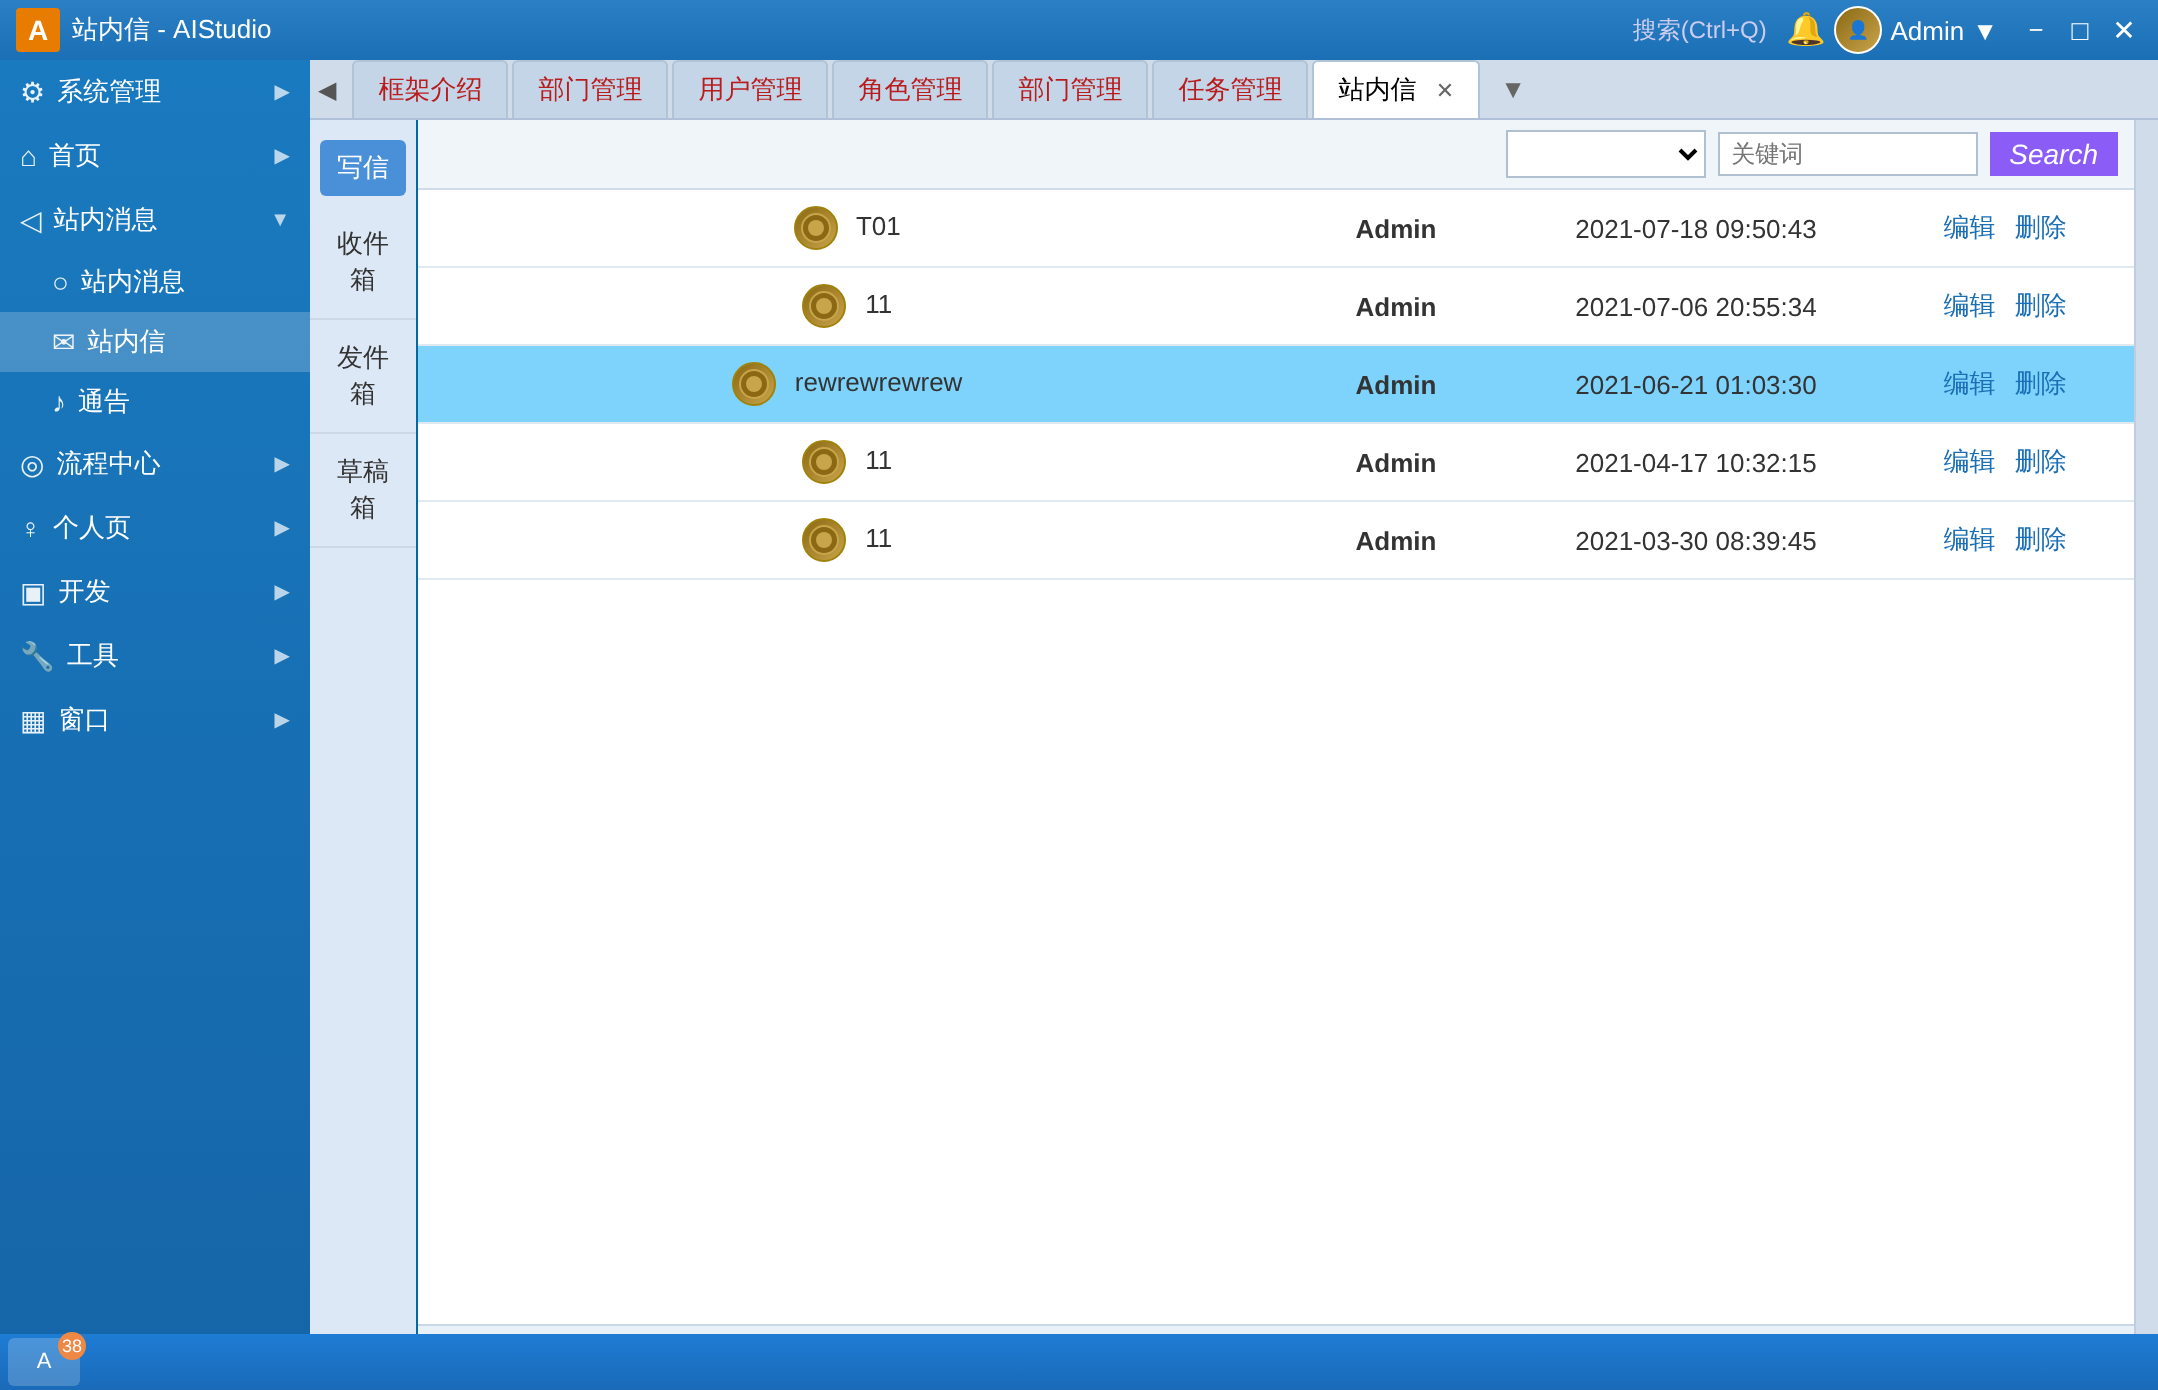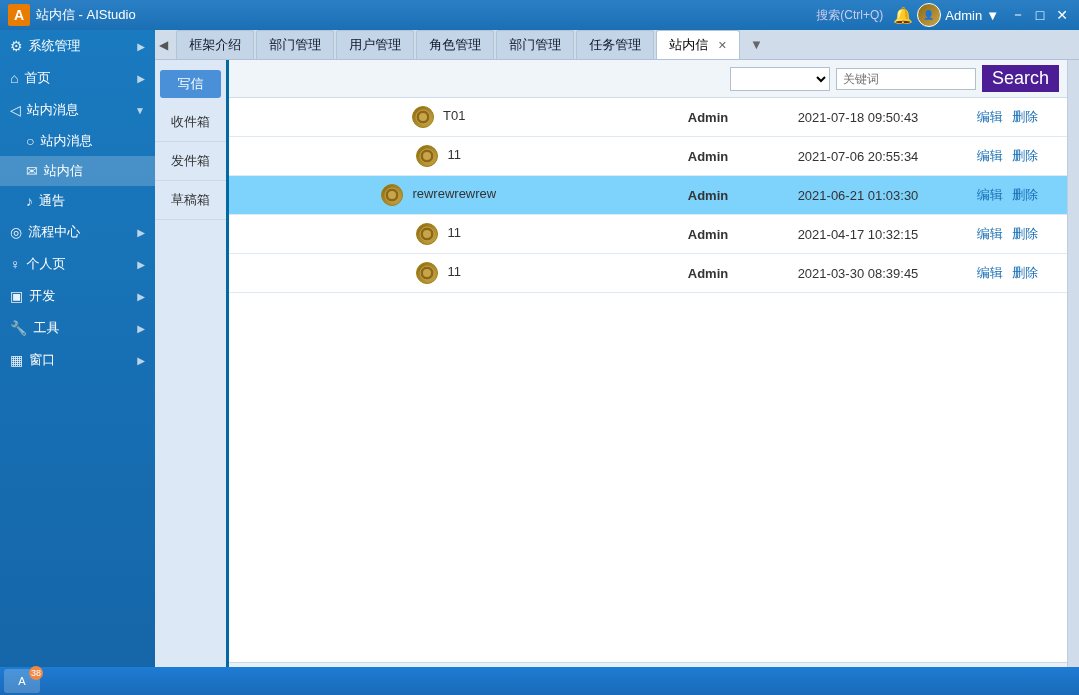--- a/index.html
+++ b/index.html
@@ -84,7 +84,7 @@
       border-bottom: none;
       cursor: pointer;
       font-size: 13px;
-      color: #0f172a;
+      color: #b91c1c;
       border-radius: 3px 3px 0 0;
     }
     .tab.active { background: white; color: #000; font-weight: normal; }

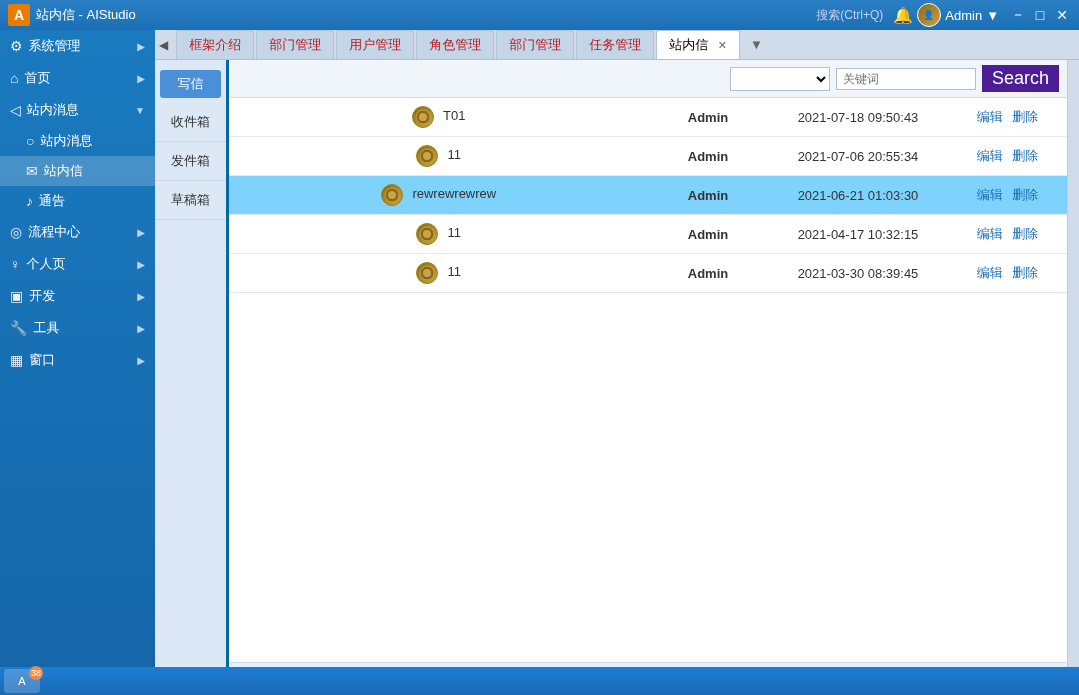--- a/index.html
+++ b/index.html
@@ -95,9 +95,9 @@
 
     
     .left-nav {
-      width: 74px;
+      width: 54px;
       background: #dce8f5;
-      border-right: 3px solid #0369a1;
+      border-right: 1px solid #0369a1;
       padding-top: 5px;
     }
     .left-nav-item {

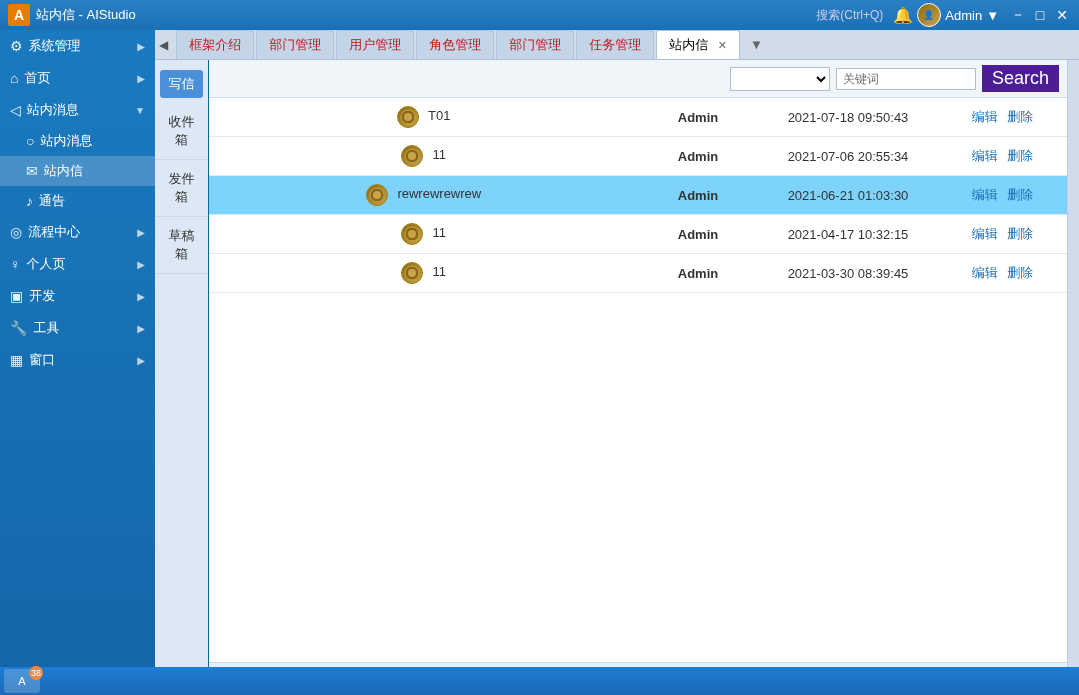--- a/index.html
+++ b/index.html
@@ -149,7 +149,7 @@
       padding: 3px 6px;
       border: 1px solid #b0c0d0;
       font-size: 12px;
-      width: 140px;
+      width: 130px;
     }
     .search-btn {
       padding: 3px 10px;

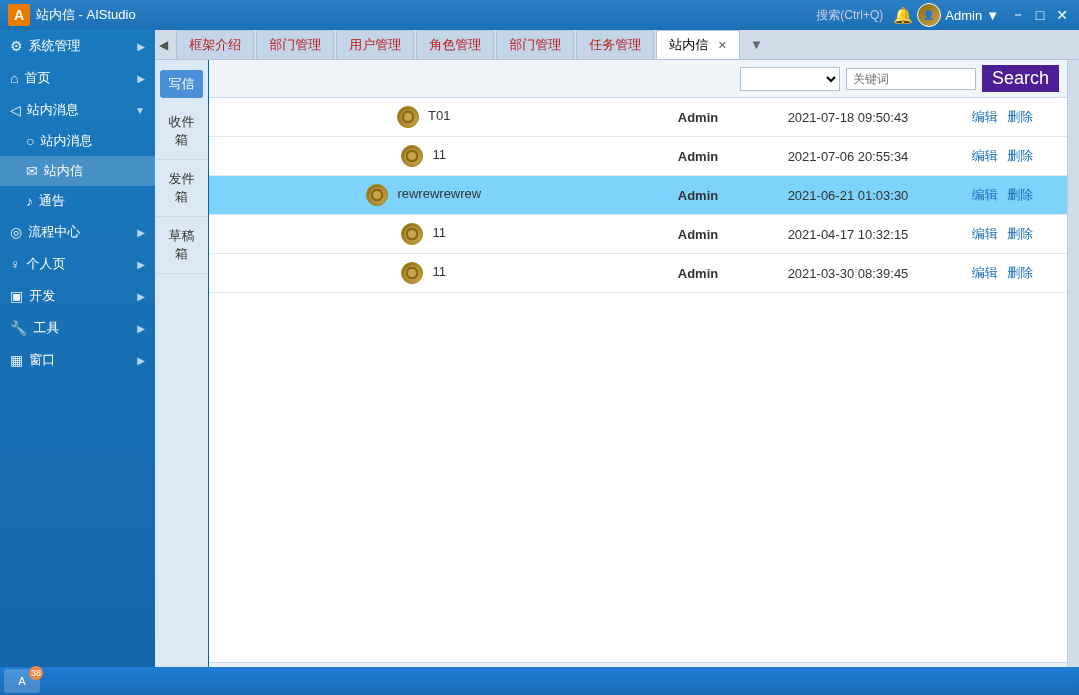--- a/index.html
+++ b/index.html
@@ -153,11 +153,12 @@
     }
     .search-btn {
       padding: 3px 10px;
-      background: #4c1d95;
+      background: #8b5cf6;
       color: white;
       border: none;
       cursor: pointer;
-      font-size: 18px;
+      font-size: 14px;
+      font-style: italic;
     }
 
     

